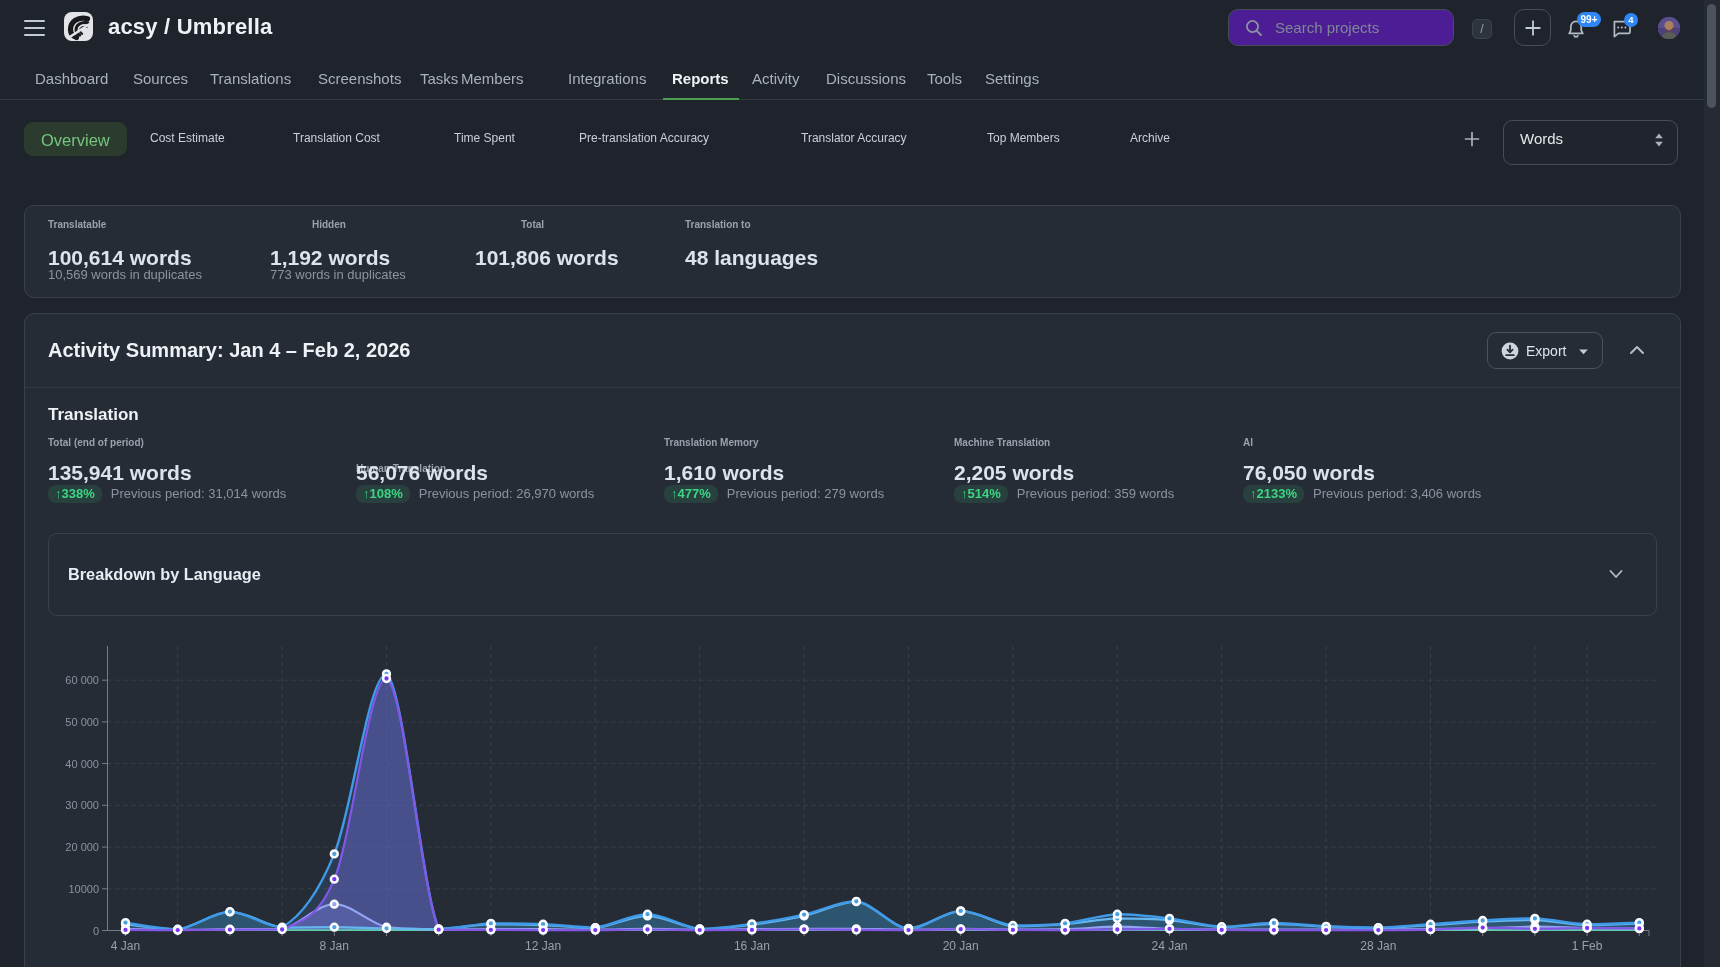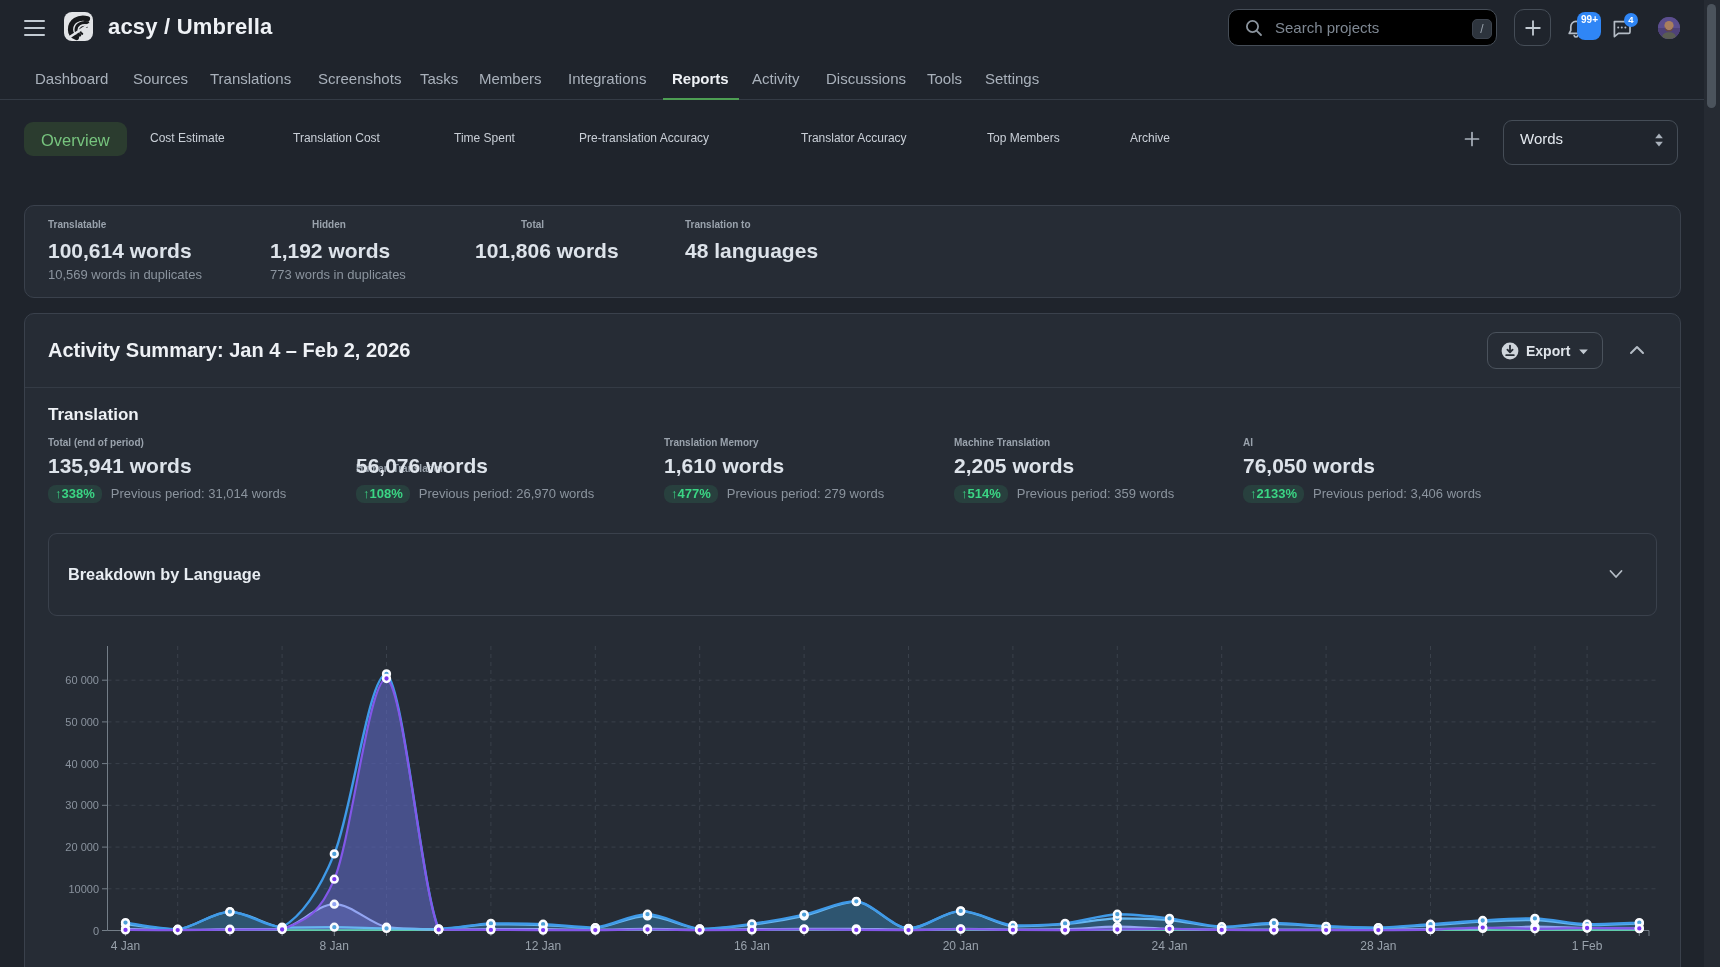--- a/index.html
+++ b/index.html
@@ -38,7 +38,7 @@
 
 <div class="abs" style="left:108px;top:14px;font-size:22px;font-weight:700;color:#eef1f5;letter-spacing:0.2px;">acsy / Umbrella</div>
 
-<div class="abs" style="left:1228px;top:9px;width:269px;height:37px;border:1px solid #454d57;border-radius:10px;background:#000000;">
+<div class="abs" style="left:1228px;top:9px;width:226px;height:37px;border:1px solid #454d57;border-radius:10px;background:#4c1d95;">
   <svg class="abs" style="left:16px;top:9px;" width="18" height="18" viewBox="0 0 18 18">
       <circle cx="7.5" cy="7.5" r="5.6" fill="none" stroke="#8b949e" stroke-width="1.8"></circle>
       <line x1="11.8" y1="11.8" x2="16" y2="16" stroke="#8b949e" stroke-width="1.8" stroke-linecap="round"></line>

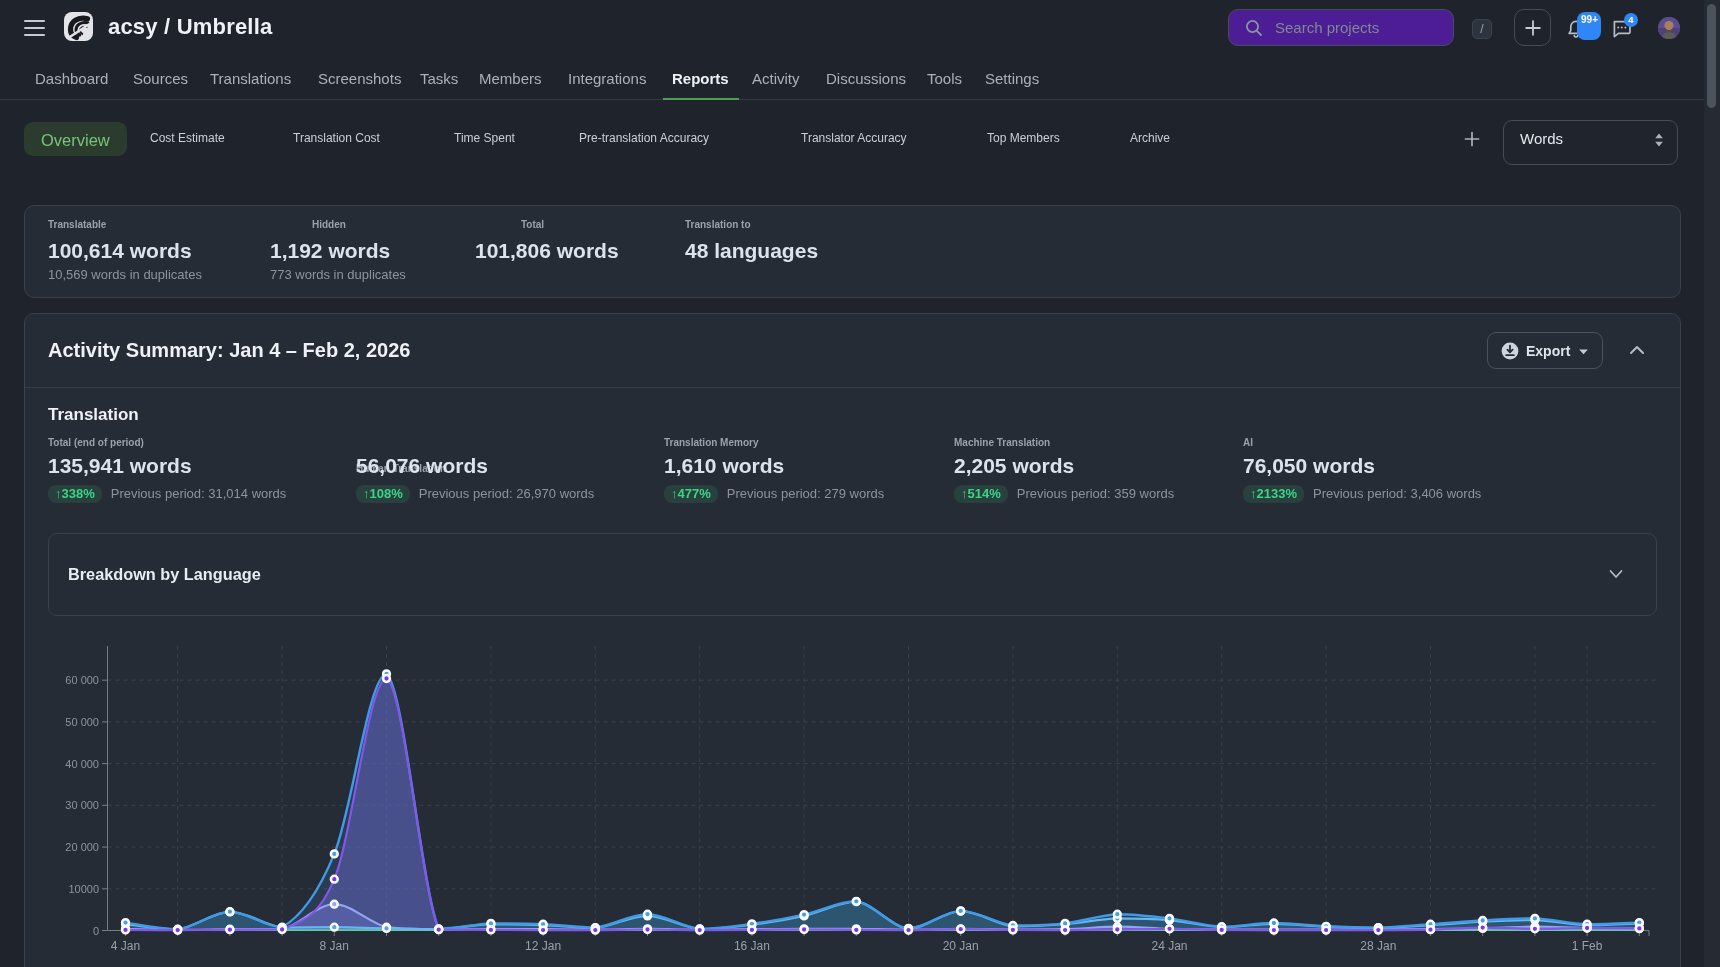--- a/index.html
+++ b/index.html
@@ -58,7 +58,7 @@
   <path d="M10 2.4 C6.9 2.4 4.8 4.8 4.8 7.8 L4.8 11.4 L3.2 14.4 L16.8 14.4 L15.2 11.4 L15.2 7.8 C15.2 4.8 13.1 2.4 10 2.4 Z" fill="none" stroke="#b4bcc5" stroke-width="1.7" stroke-linejoin="round"></path>
   <path d="M8.2 16.6 C8.6 17.6 9.2 18 10 18 C10.8 18 11.4 17.6 11.8 16.6" fill="none" stroke="#b4bcc5" stroke-width="1.7" stroke-linecap="round"></path>
 </svg>
-<div class="abs" style="left:1577px;top:12px;min-width:24px;height:28px;background:#2f86f6;border-radius:8px;color:#fff;font-size:10px;font-weight:700;text-align:right;line-height:15px;padding:0 3px;box-sizing:border-box;">99+</div>
+<div class="abs" style="left:1577px;top:12px;min-width:24px;height:15px;background:#2f86f6;border-radius:8px;color:#fff;font-size:10px;font-weight:700;text-align:center;line-height:15px;padding:0 3px;box-sizing:border-box;">99+</div>
 
 <svg class="abs" style="left:1611px;top:19px;" width="21" height="20" viewBox="0 0 21 20">
   <path d="M3.4 2.6 L17.6 2.6 C18.4 2.6 19 3.2 19 4 L19 13 C19 13.8 18.4 14.4 17.6 14.4 L7.4 14.4 L3.4 17.6 L3.4 14.4 L3.4 2.6 Z" fill="none" stroke="#b4bcc5" stroke-width="1.7" stroke-linejoin="round"></path>

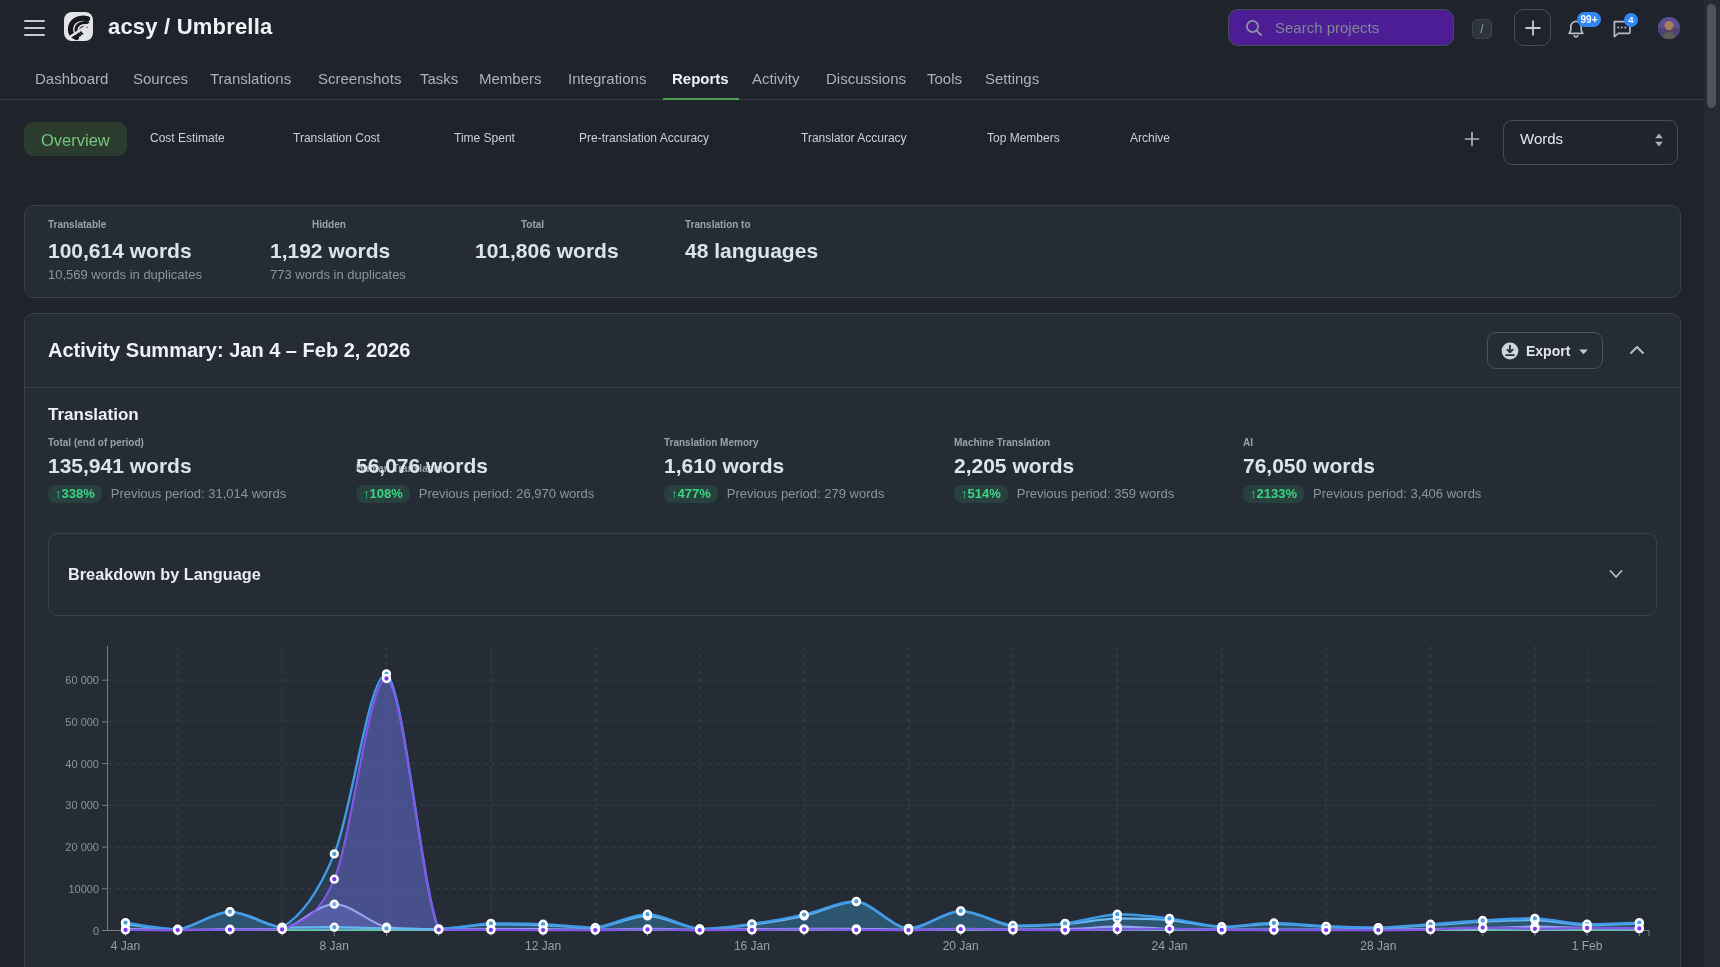--- a/index.html
+++ b/index.html
@@ -84,7 +84,7 @@
 <div class="navitem" style="left:210px;">Translations</div>
 <div class="navitem" style="left:318px;">Screenshots</div>
 <div class="navitem" style="left:420px;">Tasks</div>
-<div class="navitem" style="left:479px;">Members</div>
+<div class="navitem" style="left:461px;">Members</div>
 <div class="navitem" style="left:568px;">Integrations</div>
 <div class="navitem" style="left:672px;color:#eef1f5;font-weight:700;">Reports</div>
 <div class="navitem" style="left:752px;">Activity</div>

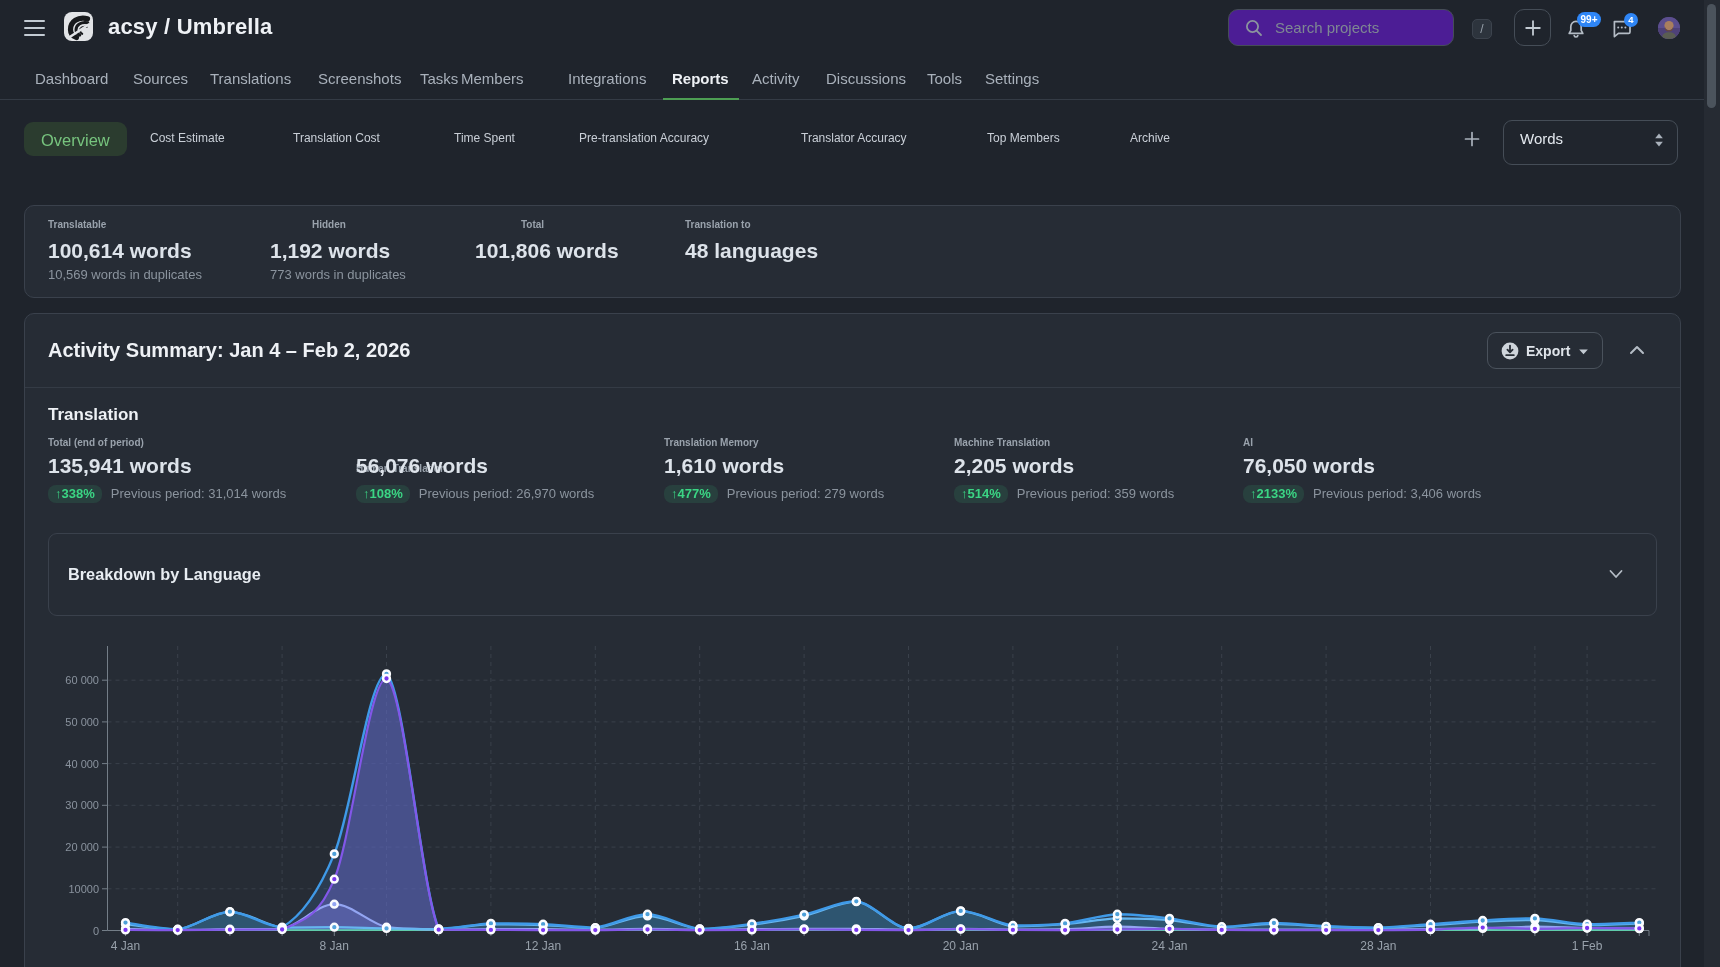--- a/index.html
+++ b/index.html
@@ -9,7 +9,7 @@
   .abs { position:absolute; }
   .card { position:absolute; background:#262c35; border:1px solid #3a414c; border-radius:10px; }
   .lbl { font-size:10px; font-weight:700; color:#99a2ac; }
-  .bigval { font-size:21px; font-weight:700; color:#dde3ea; }
+  .bigval { font-size:21px; font-weight:700; color:#dde3ea;margin-top:7px; }
   .sub { font-size:13px; color:#8b949e; }
   .pill { display:inline-block; background:rgba(56,178,112,0.15); color:#3bd584; font-size:13px; line-height:14px; font-weight:700; border-radius:8px; padding:2px 7px; vertical-align:middle; }
   .prev { font-size:13px; color:#8b949e; }

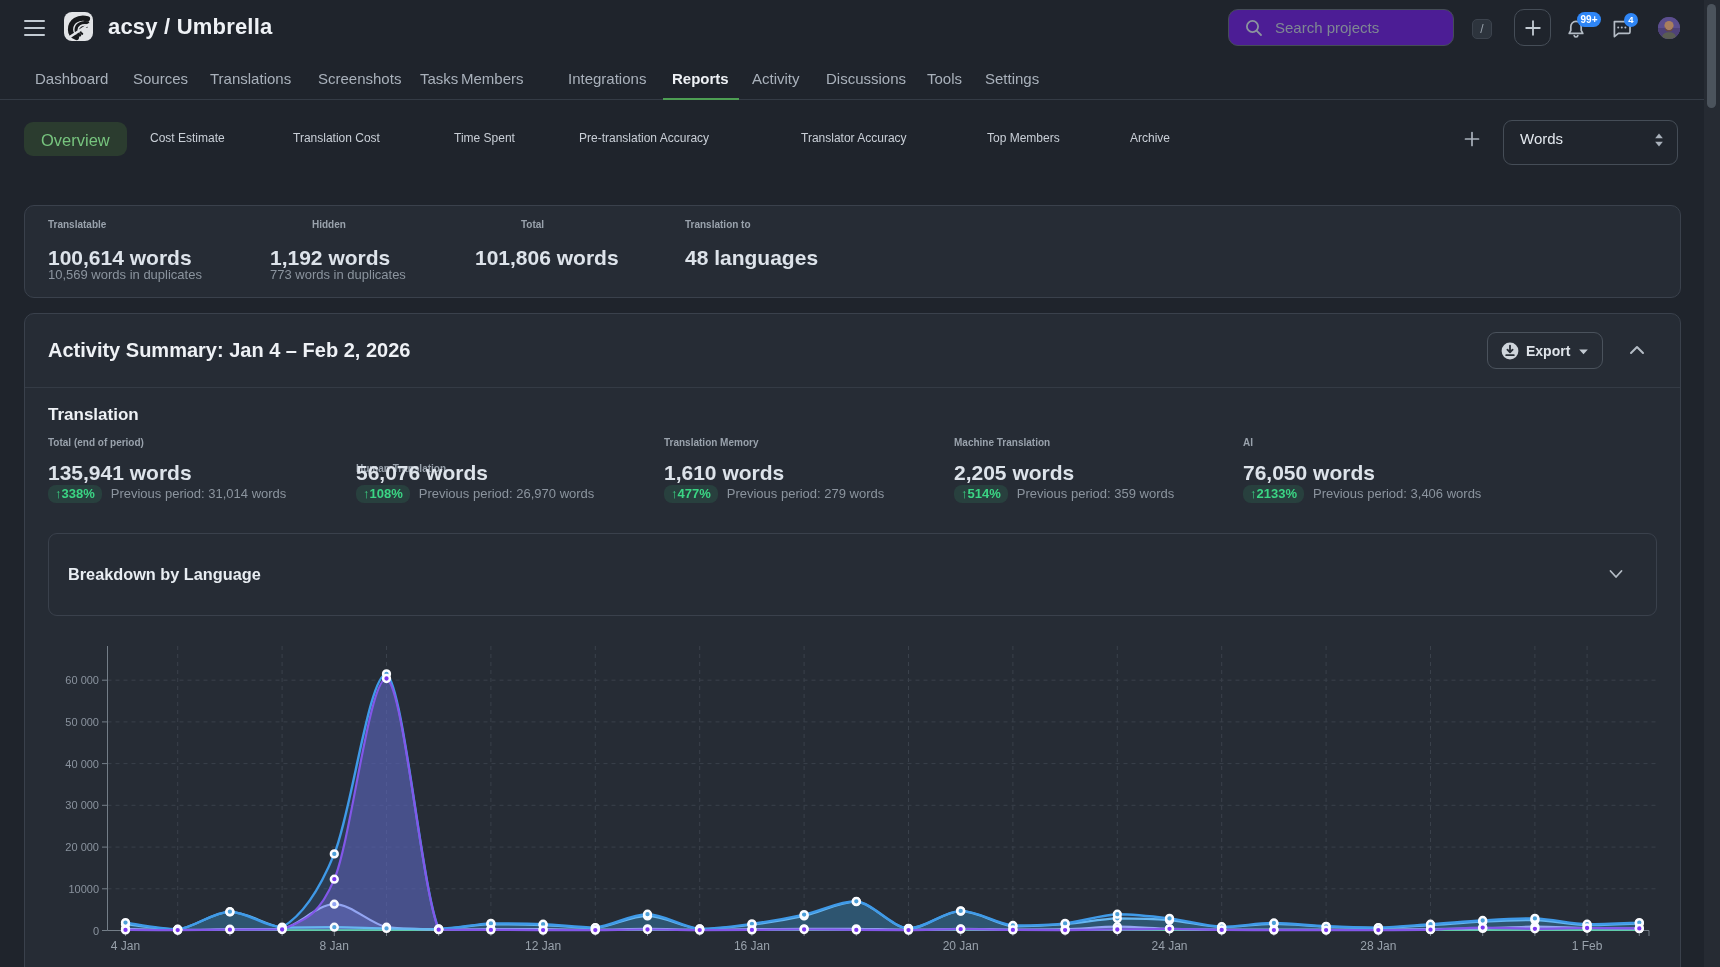--- a/index.html
+++ b/index.html
@@ -135,7 +135,7 @@
     <path d="M9 3.6 L9 9.8 M6.4 7.6 L9 10.4 L11.6 7.6" stroke="#262c35" stroke-width="1.8" fill="none" stroke-linecap="round" stroke-linejoin="round"></path>
     <line x1="5.2" y1="13.2" x2="12.8" y2="13.2" stroke="#262c35" stroke-width="1.8" stroke-linecap="round"></line>
   </svg>
-  <div class="abs" style="left:38px;top:10px;font-size:14px;font-weight:700;color:#dfe4ea;">Export</div>
+  <div class="abs" style="left:38px;top:10px;font-size:14px;font-weight:400;color:#dfe4ea;">Export</div>
   <svg class="abs" style="left:90px;top:15px;" width="11" height="8" viewBox="0 0 11 8">
       <path d="M1.2 1.5 L5.5 6.3 L9.8 1.5 Z" fill="#c3cbd3"></path>
     </svg>

